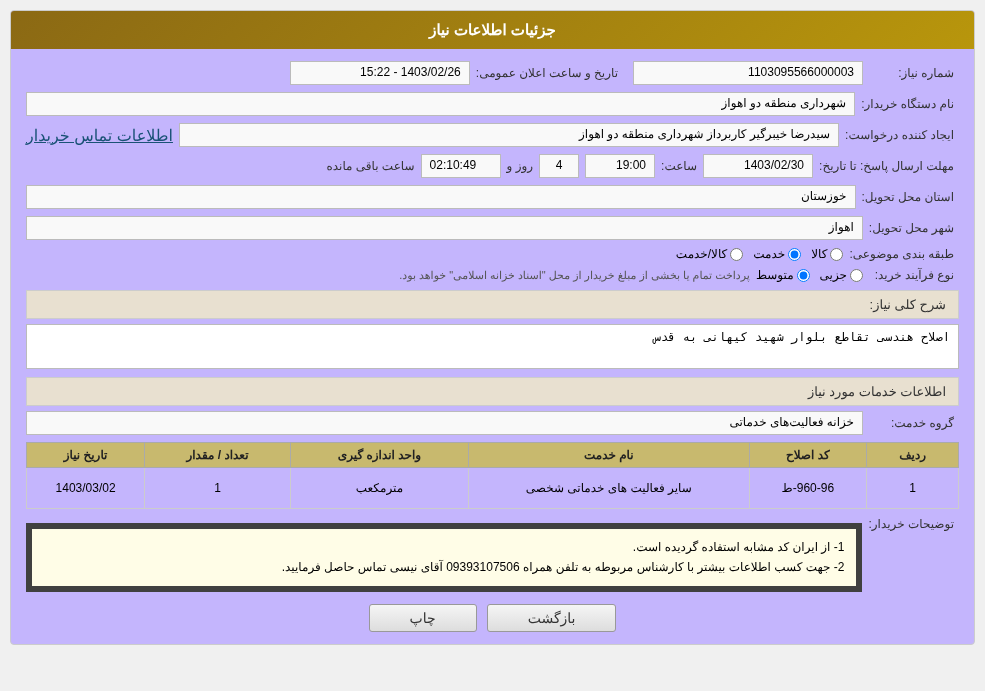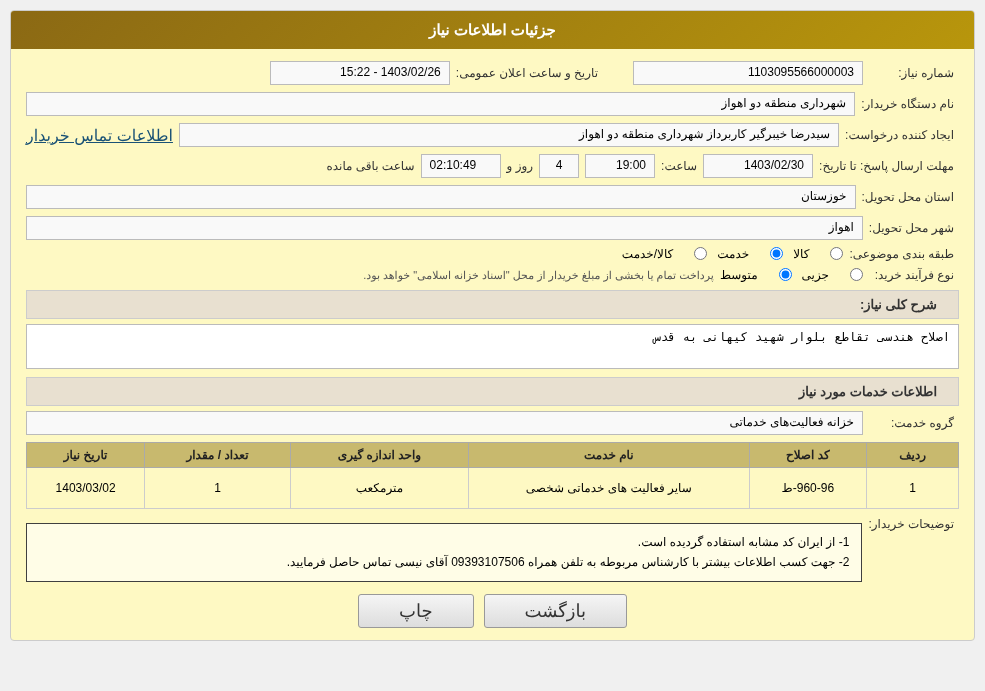--- a/index.html
+++ b/index.html
@@ -17,7 +17,7 @@
       padding: 10px;
     }
     .card {
-      background: #fef9c3;
+      background: #c4b5fd;
       border: 1px solid #ccc;
       border-radius: 4px;
       overflow: hidden;

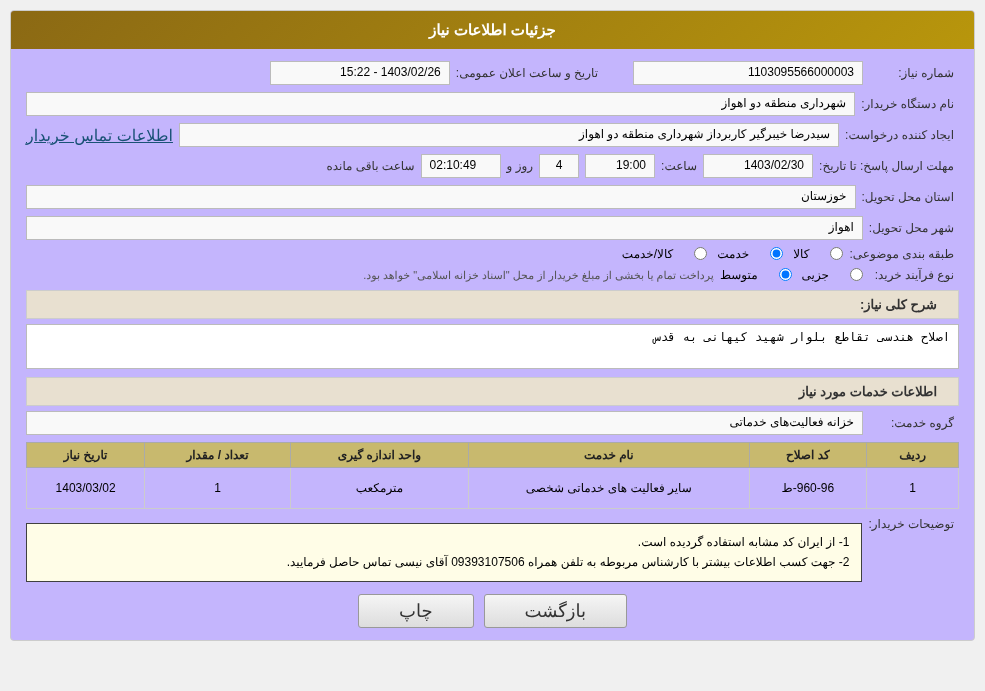--- a/index.html
+++ b/index.html
@@ -174,7 +174,7 @@
       <div class="form-row">
         <span class="form-label">شماره نیاز:</span>
         <div class="form-value readonly" style="max-width:230px;">1103095566000003</div>
-        <span class="form-label" style="margin-right:24px;">تاریخ و ساعت اعلان عمومی:</span>
+        <span class="form-label" style="margin-right:4px;">تاریخ و ساعت اعلان عمومی:</span>
         <div class="form-value readonly" style="max-width:180px;">1403/02/26 - 15:22</div>
       </div>
 

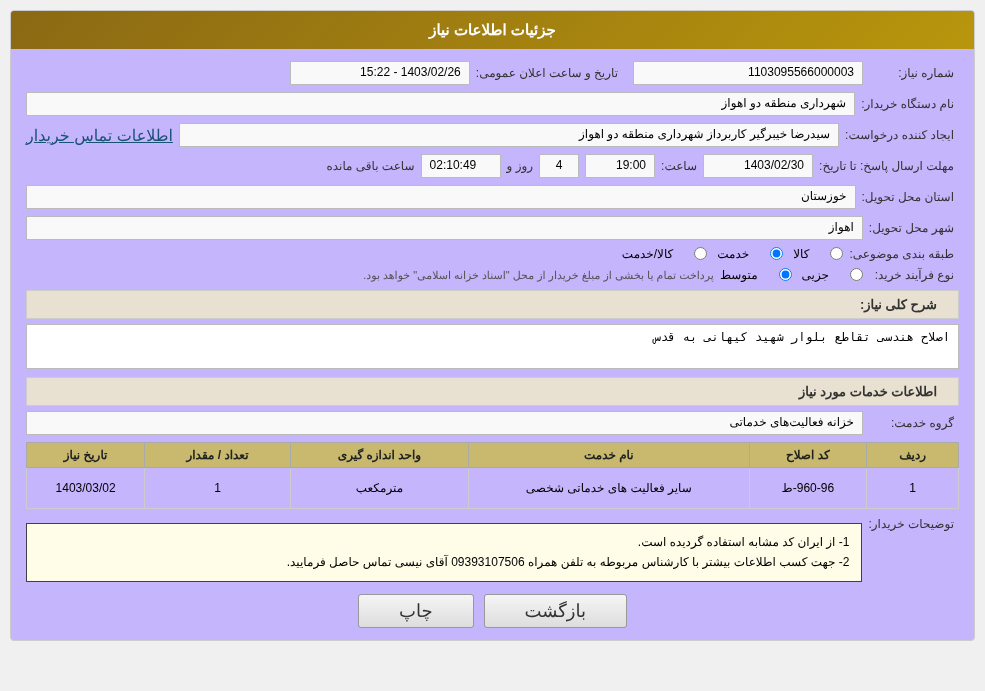--- a/index.html
+++ b/index.html
@@ -86,8 +86,8 @@
     }
     .radio-item {
       display: flex;
-      align-items: flex-start;
-      gap: 21px;
+      align-items: center;
+      gap: 3px;
       font-size: 12px;
     }
     .note-text {

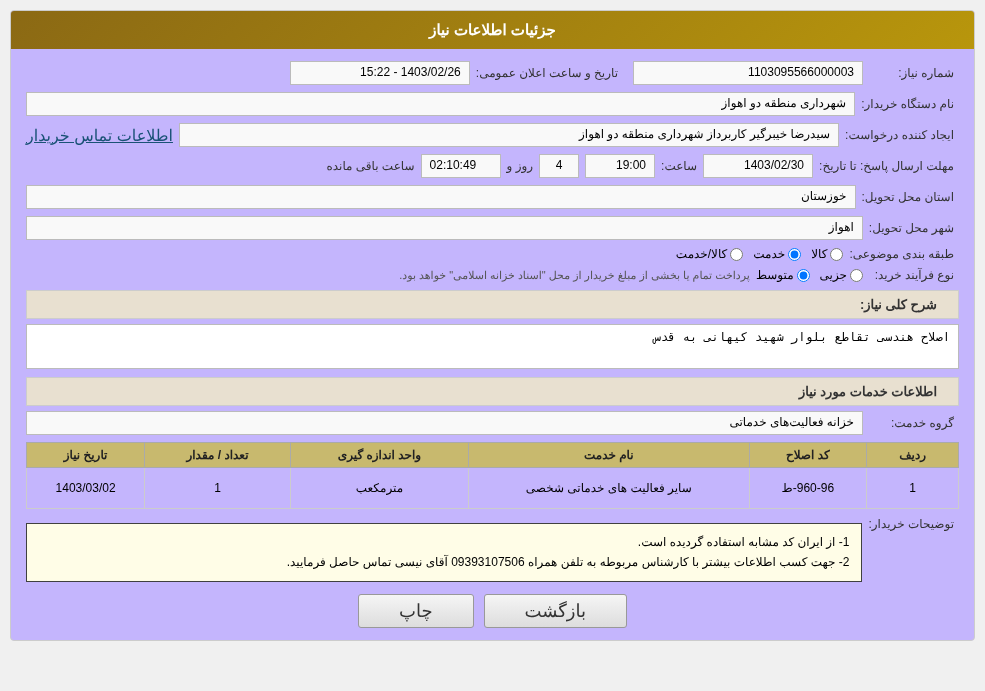--- a/index.html
+++ b/index.html
@@ -73,8 +73,8 @@
     .section-title {
       background: #e8e0d0;
       border: 1px solid #ccc;
-      padding: 6px 21px;
-      font-weight: bold;
+      padding: 6px 12px;
+      font-weight: normal;
       font-size: 13px;
       margin: 8px 0 5px 0;
       color: #333;

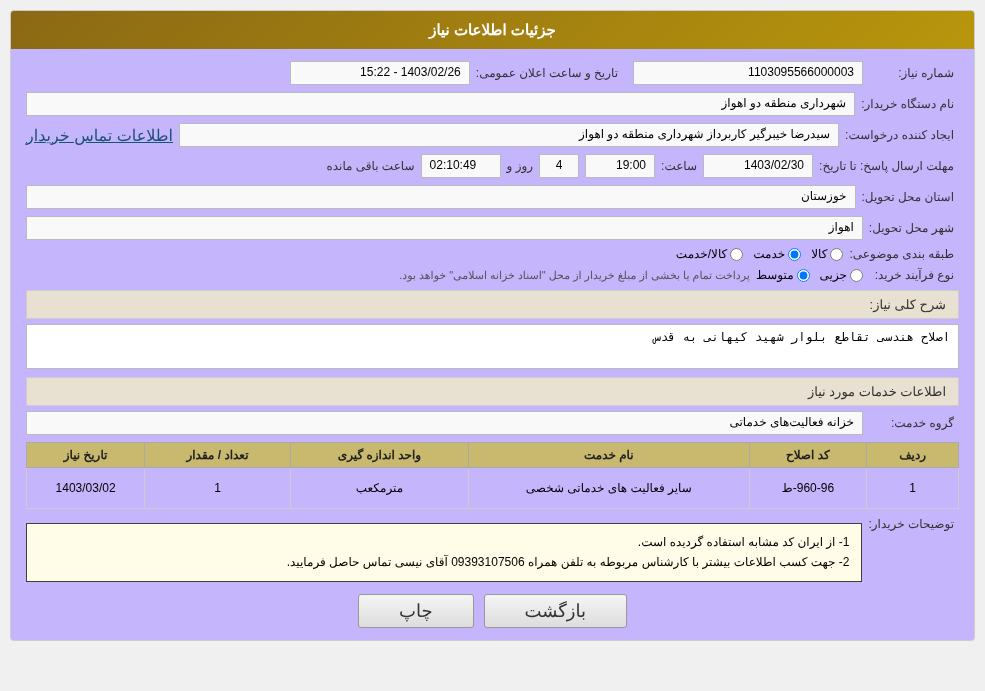--- a/index.html
+++ b/index.html
@@ -129,7 +129,7 @@
     }
     
     .tooltip-box {
-      border: 1px solid #404040;
+      border: 6px solid #404040;
       background: #fffde7;
       padding: 8px 12px;
       margin-top: 6px;

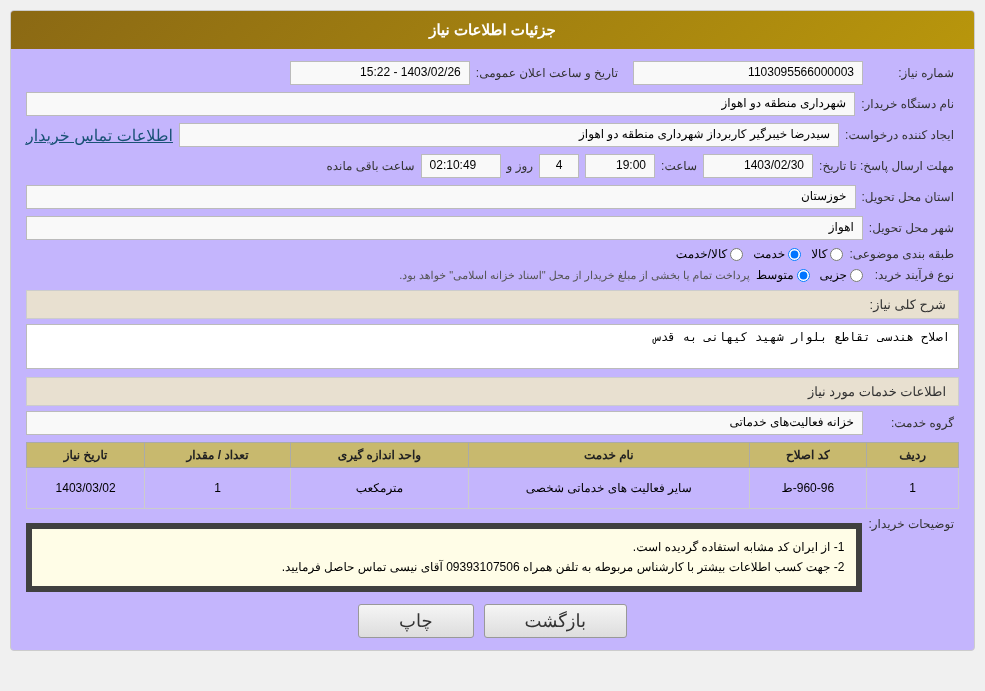--- a/index.html
+++ b/index.html
@@ -148,7 +148,7 @@
       padding: 5px 40px;
       border: 1px solid #999;
       cursor: pointer;
-      font-size: 18px;
+      font-size: 14px;
       border-radius: 3px;
     }
     .btn-back {

